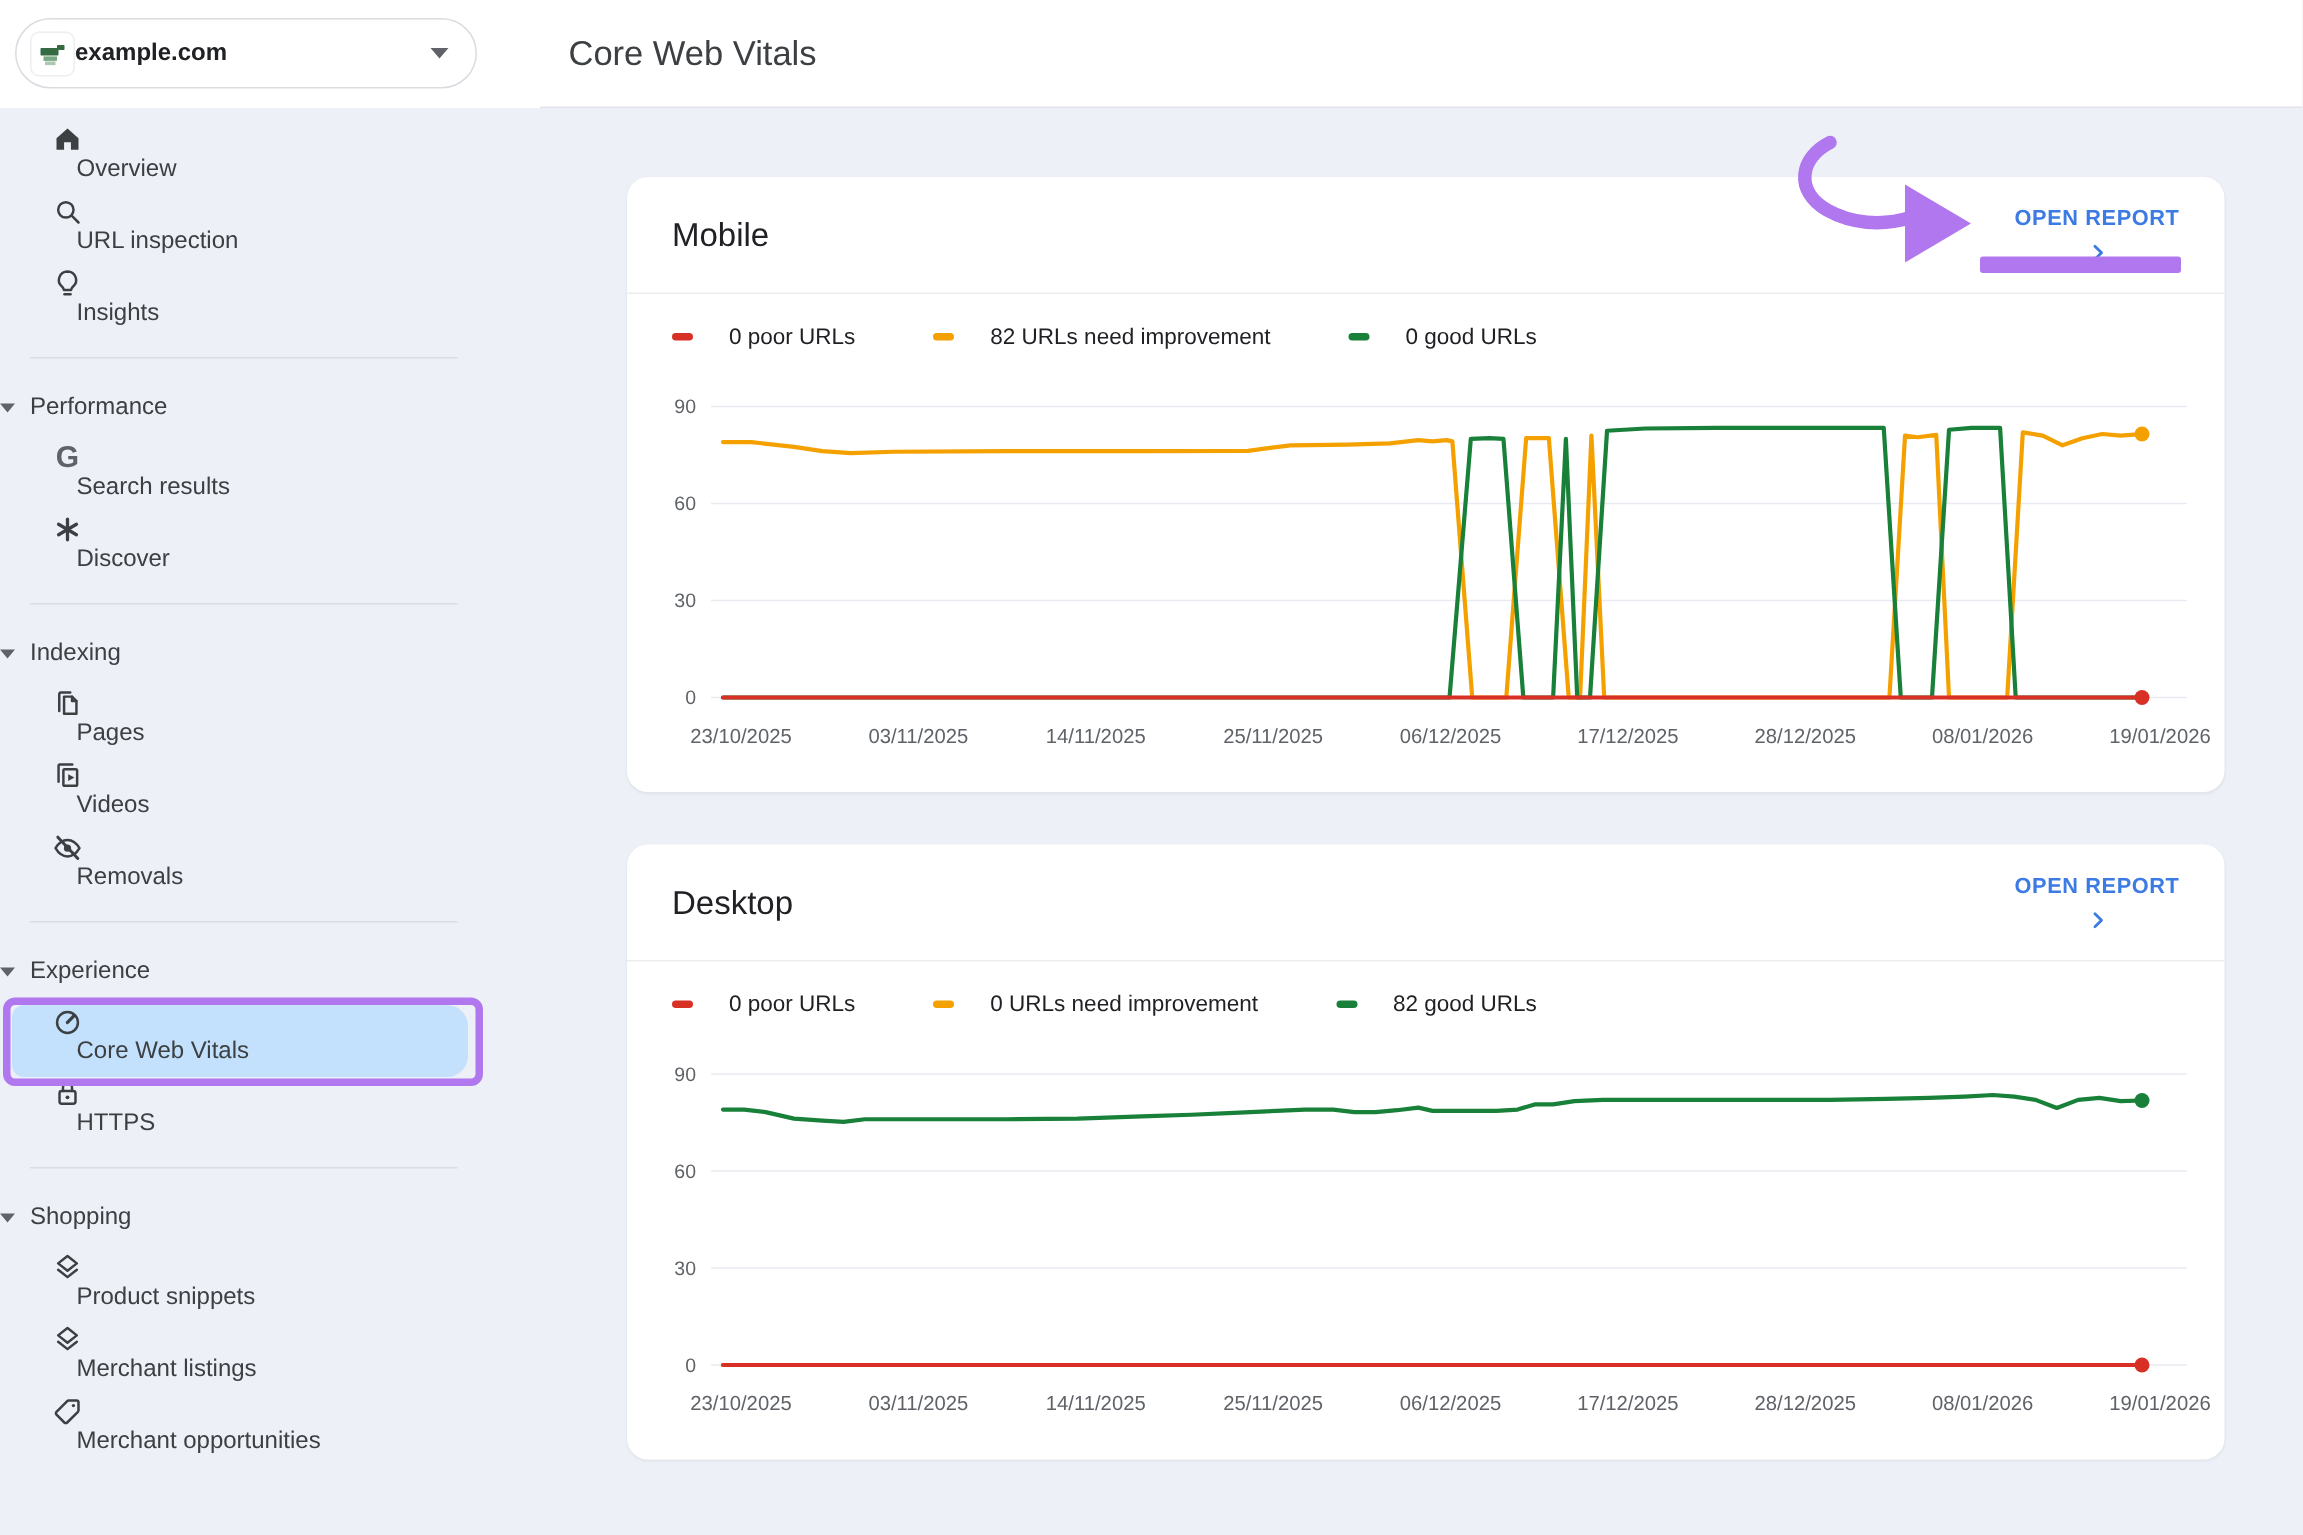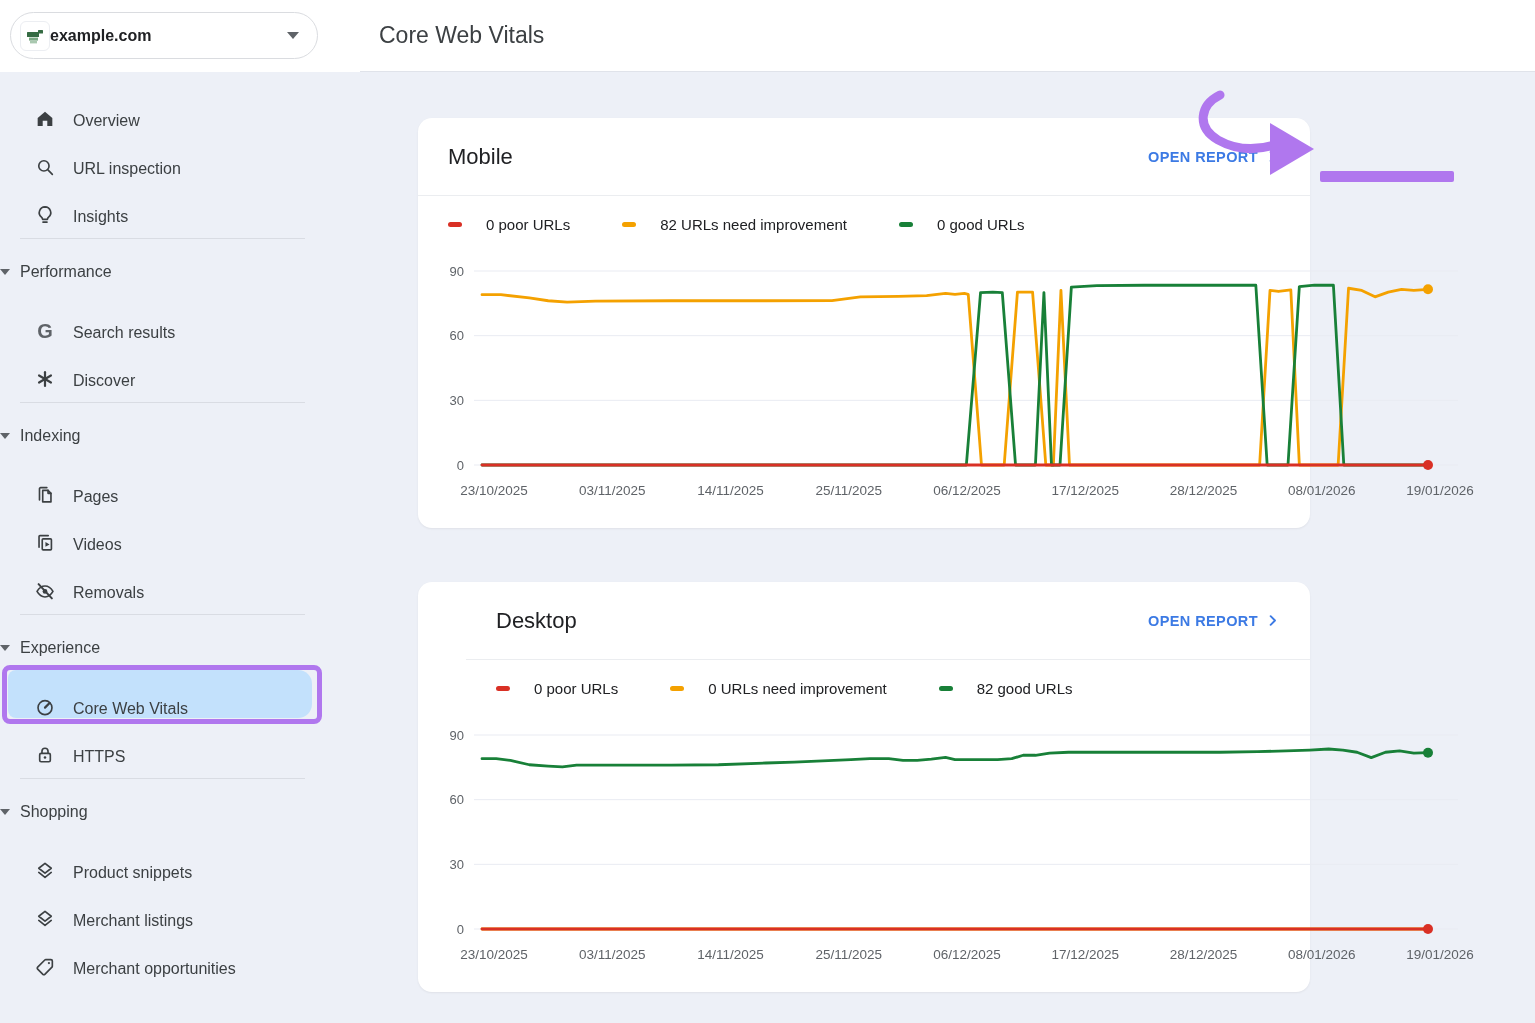--- a/index.html
+++ b/index.html
@@ -21,7 +21,7 @@
   .caret { width:0; height:0; border-left:6px solid transparent; border-right:6px solid transparent; border-top:7px solid #5f6368; }
   
   .sidebar { position:absolute; left:0; top:82px; width:345px; }
-  .side-item { height:48px; display:flex; align-items:flex-end; padding-left:34px; cursor:pointer; }
+  .side-item { height:48px; display:flex; align-items:flex-start; padding-left:34px; cursor:pointer;flex-direction:column; }
   .side-item .si { width:22px; height:22px; display:flex; align-items:center; justify-content:center; flex:none; }
   .side-item .lbl { margin-left:17px; font-size:16px; color:#3c4043; white-space:nowrap; }
   .side-section { height:44px; display:flex; align-items:center; cursor:pointer; }

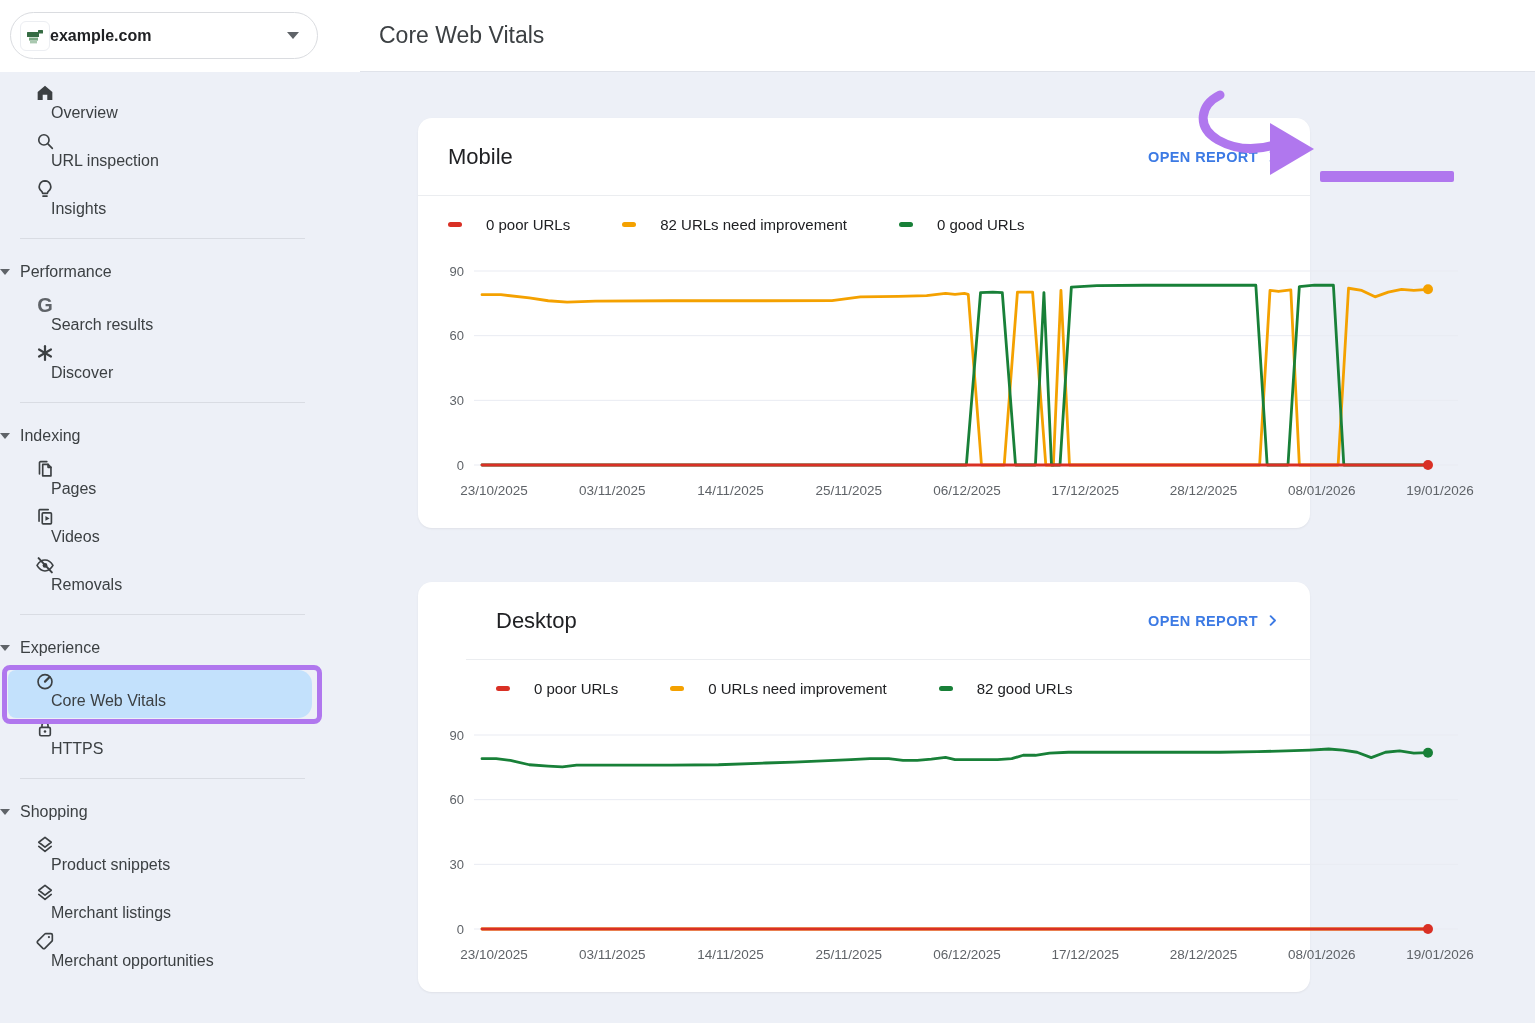--- a/index.html
+++ b/index.html
@@ -37,7 +37,7 @@
   .icon-fill { fill:#3c4043; }
   .gicon { font-size:20px; font-weight:bold; color:#5f6368; line-height:1; }
   
-  .card { position:absolute; left:418px; width:892px; height:410px; background:#fff; border-radius:14px;
+  .card { position:absolute; left:418px; width:1065px; height:410px; background:#fff; border-radius:14px;
     box-shadow:0 1px 2px rgba(60,64,67,.08); }
   .card.mobile { top:118px; }
   .card.desktop { top:582px;padding-left:48px; }

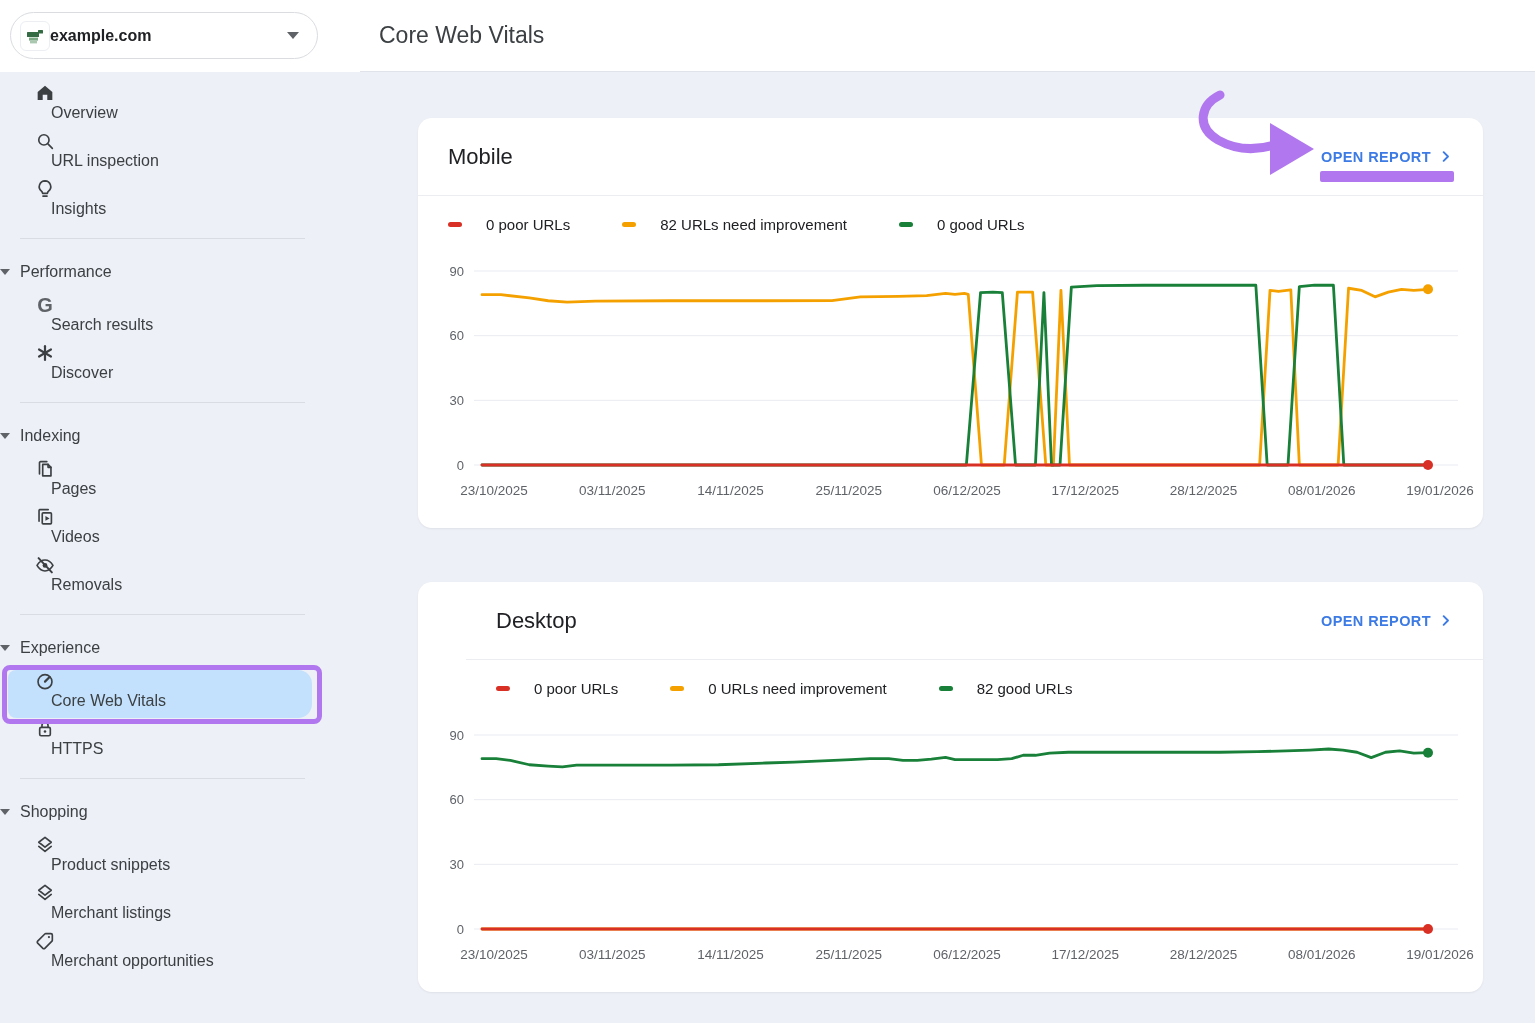--- a/index.html
+++ b/index.html
@@ -45,7 +45,7 @@
     padding:0 30px; border-bottom:1px solid #ebedf0; }
   .card-title { font-size:22px; font-weight:normal; color:#202124; }
   .report-link { display:flex; align-items:center; gap:7px; color:#3c7ae4; font-size:14.5px; font-weight:bold;
-    letter-spacing:.4px; cursor:pointer; text-decoration:none; }
+    letter-spacing:.4px; cursor:pointer; text-decoration:none;flex-direction:column; }
   .legend { display:flex; gap:52px; padding:20px 30px 0; }
   .legend-item { display:flex; align-items:center; gap:24px; font-size:15px; color:#202124; cursor:pointer; }
   .swatch { width:14px; height:5px; border-radius:3px; flex:none; }

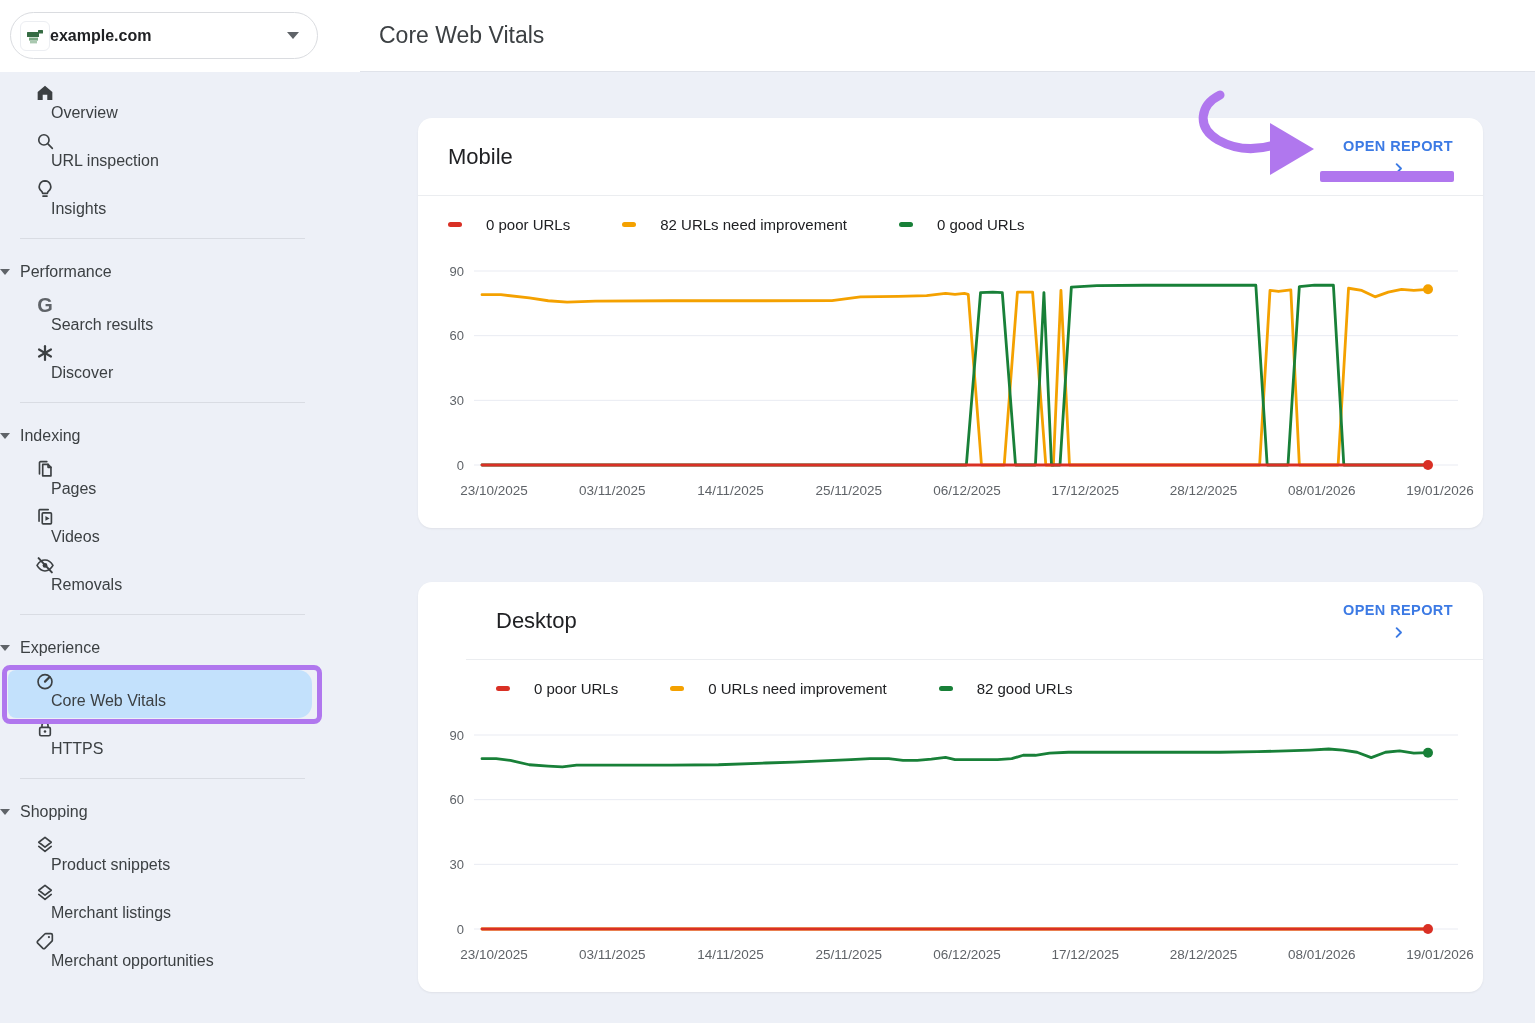--- a/index.html
+++ b/index.html
@@ -40,7 +40,7 @@
   .card { position:absolute; left:418px; width:1065px; height:410px; background:#fff; border-radius:14px;
     box-shadow:0 1px 2px rgba(60,64,67,.08); }
   .card.mobile { top:118px; }
-  .card.desktop { top:582px;padding-left:48px; }
+  .card.desktop { top:563px; }
   .card-head { height:78px; display:flex; align-items:center; justify-content:space-between;
     padding:0 30px; border-bottom:1px solid #ebedf0; }
   .card-title { font-size:22px; font-weight:normal; color:#202124; }

